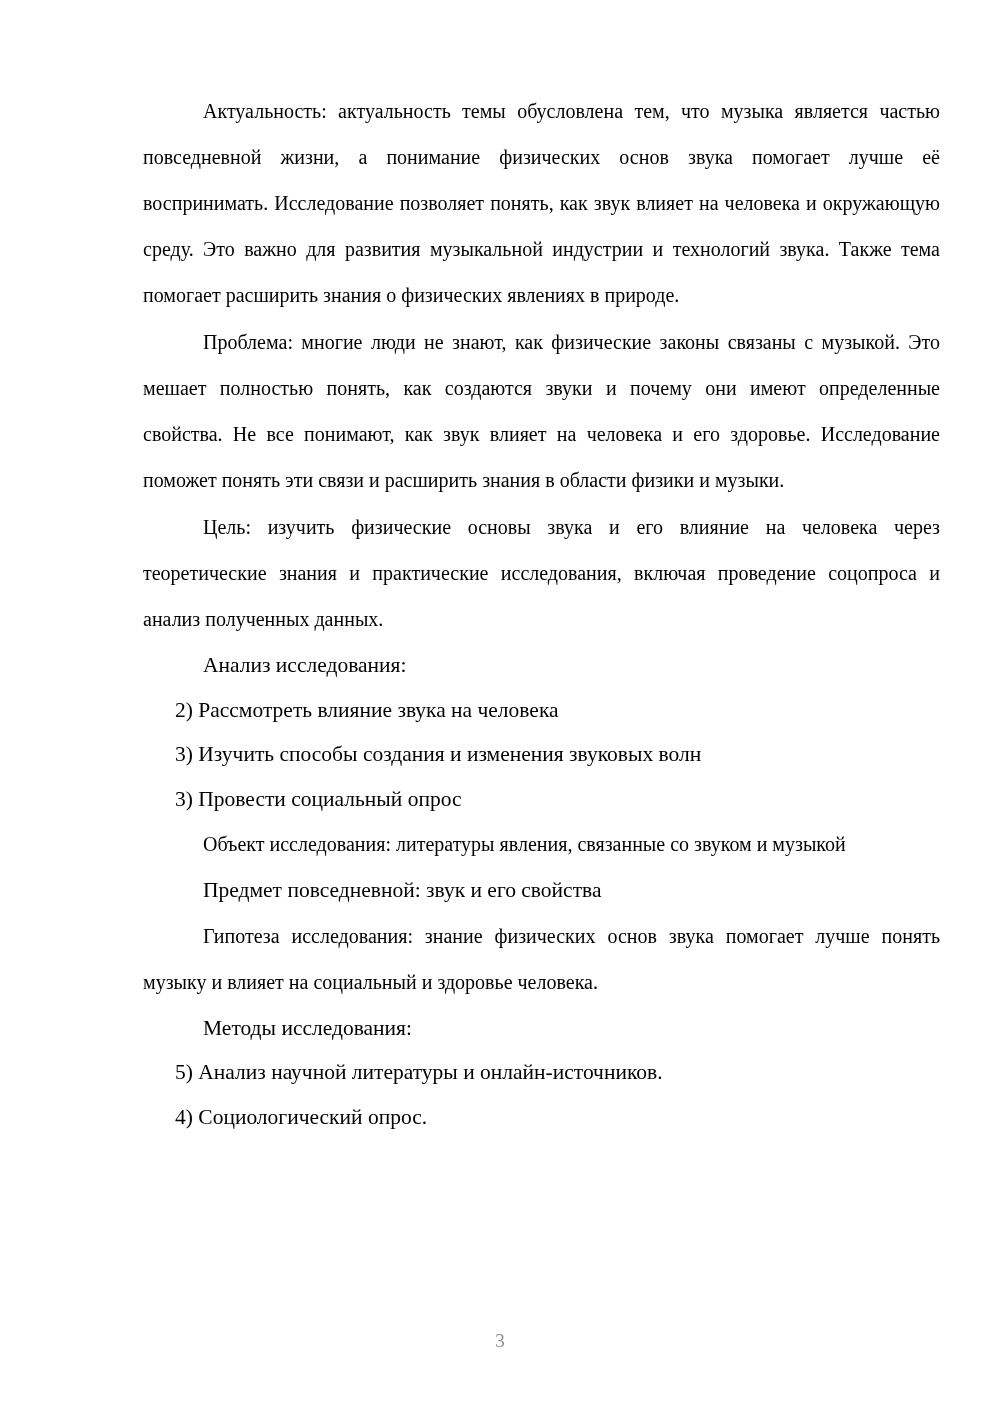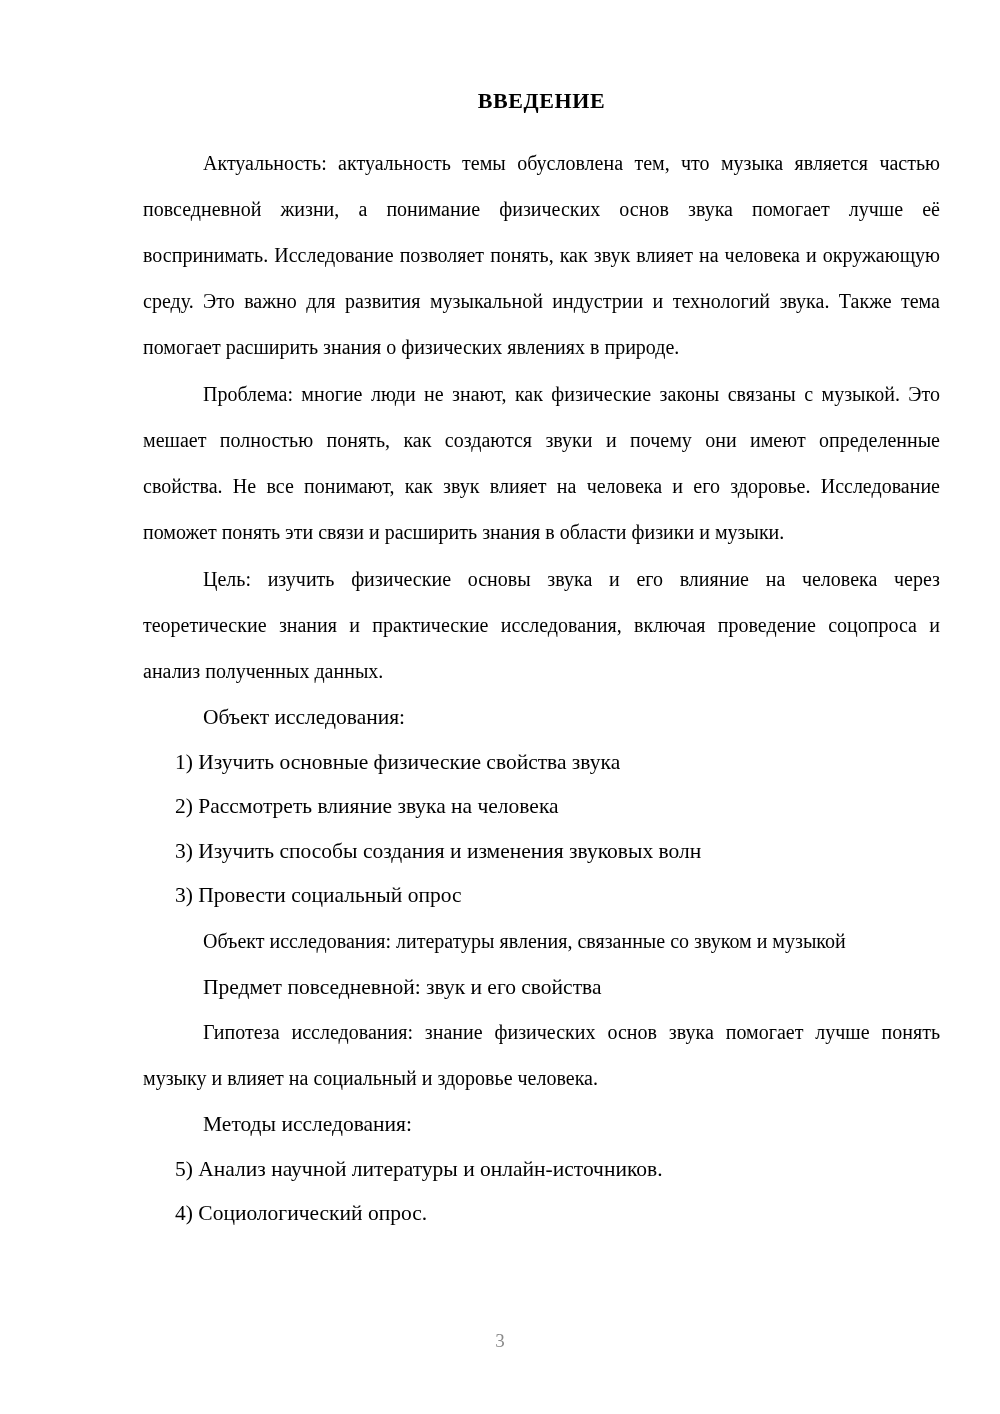--- a/index.html
+++ b/index.html
@@ -81,7 +81,6 @@
 
   <div class="content">
 
-    <h1 class="doc-heading">ВВЕДЕНИЕ</h1>
 
     <p class="para">Актуальность: актуальность темы обусловлена тем, что музыка является частью повседневной жизни, а понимание физических основ звука помогает лучше её воспринимать. Исследование позволяет понять, как звук влияет на человека и окружающую среду. Это важно для развития музыкальной индустрии и технологий звука. Также тема помогает расширить знания о физических явлениях в природе.</p>
 

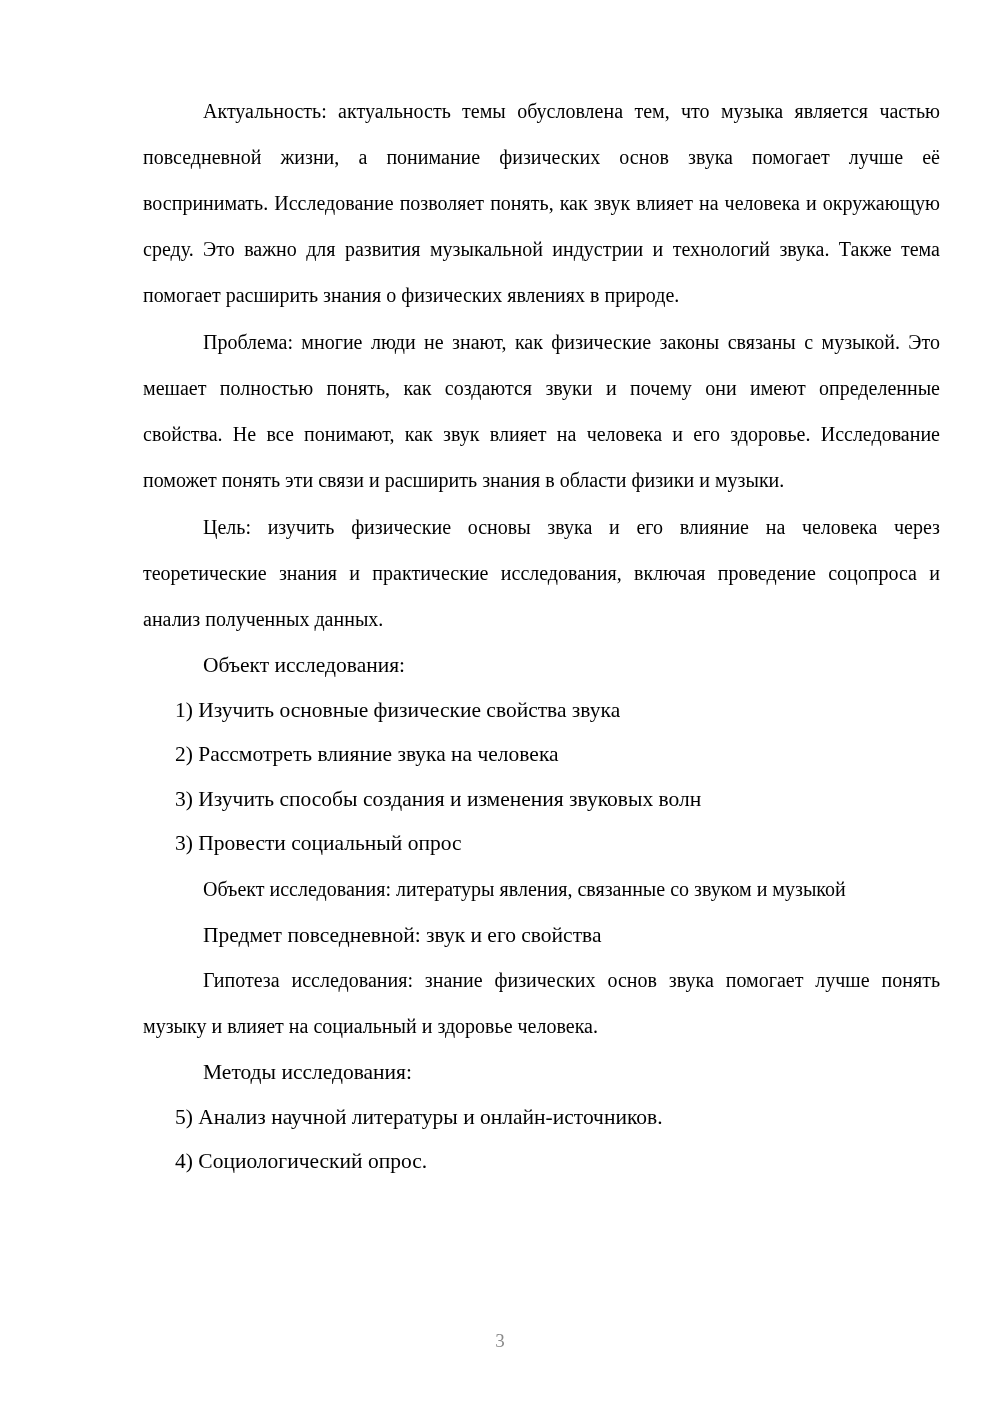--- a/index.html
+++ b/index.html
@@ -88,7 +88,7 @@
 
     <p class="para">Цель: изучить физические основы звука и его влияние на человека через теоретические знания и практические исследования, включая проведение соцопроса и анализ полученных данных.</p>
 
-    <p class="sub-head">Объект исследования:</p>
+    <p class="sub-head">Анализ исследования:</p>
 
     <p class="list-item">1) Изучить основные физические свойства звука</p>
     <p class="list-item">2) Рассмотреть влияние звука на человека</p>

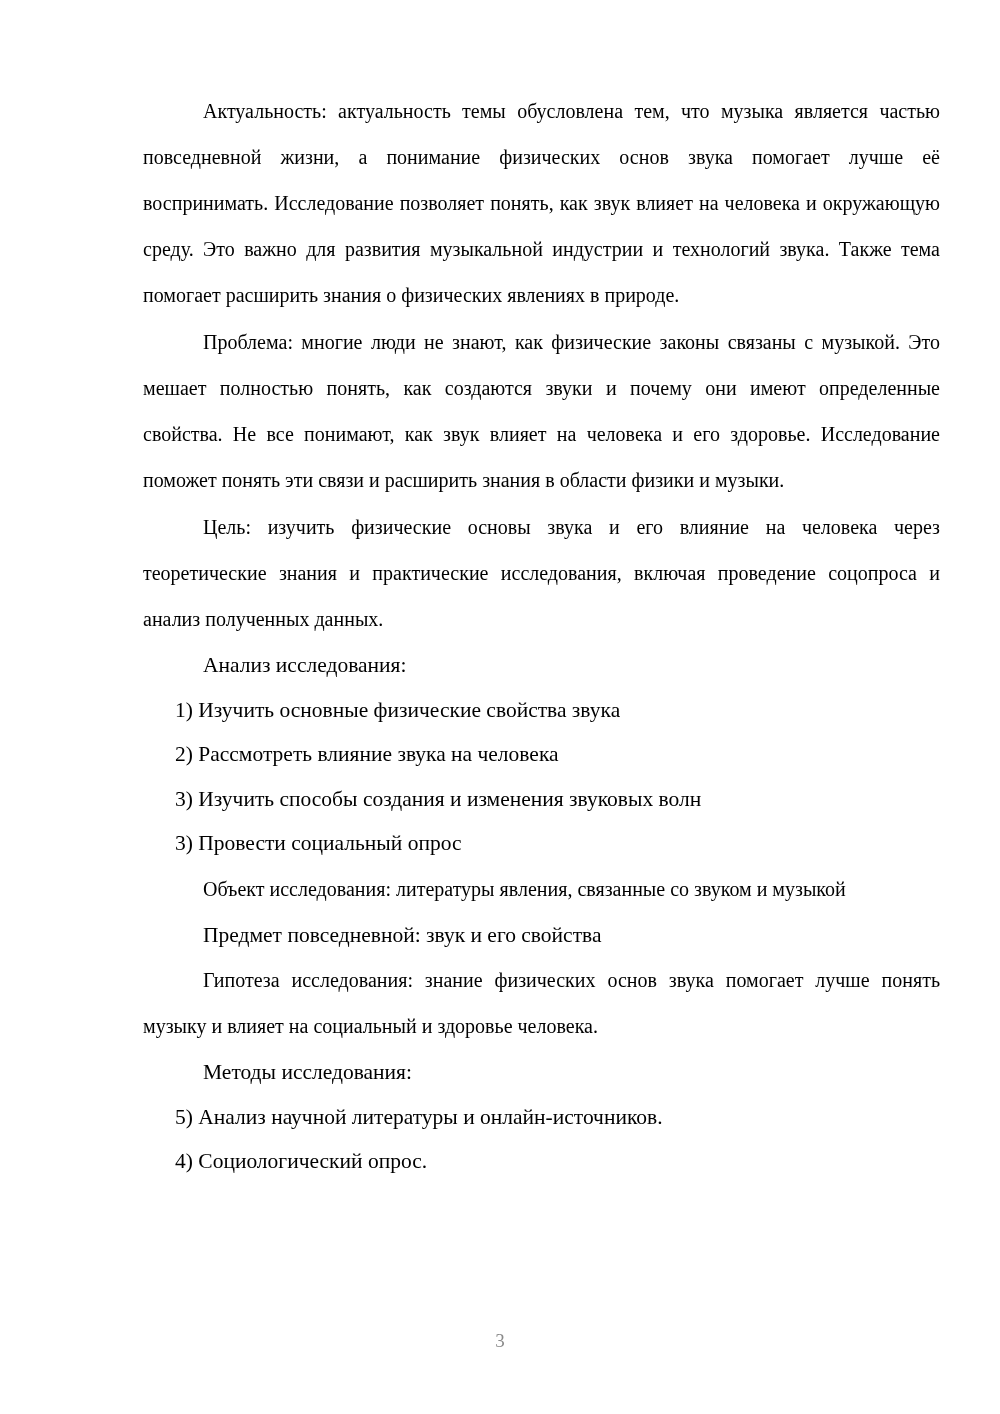--- a/index.html
+++ b/index.html
@@ -90,7 +90,6 @@
 
     <p class="sub-head">Анализ исследования:</p>
 
-    <p class="list-item">1) Изучить основные физические свойства звука</p>
     <p class="list-item">2) Рассмотреть влияние звука на человека</p>
     <p class="list-item">3) Изучить способы создания и изменения звуковых волн</p>
     <p class="list-item">3) Провести социальный опрос</p>

